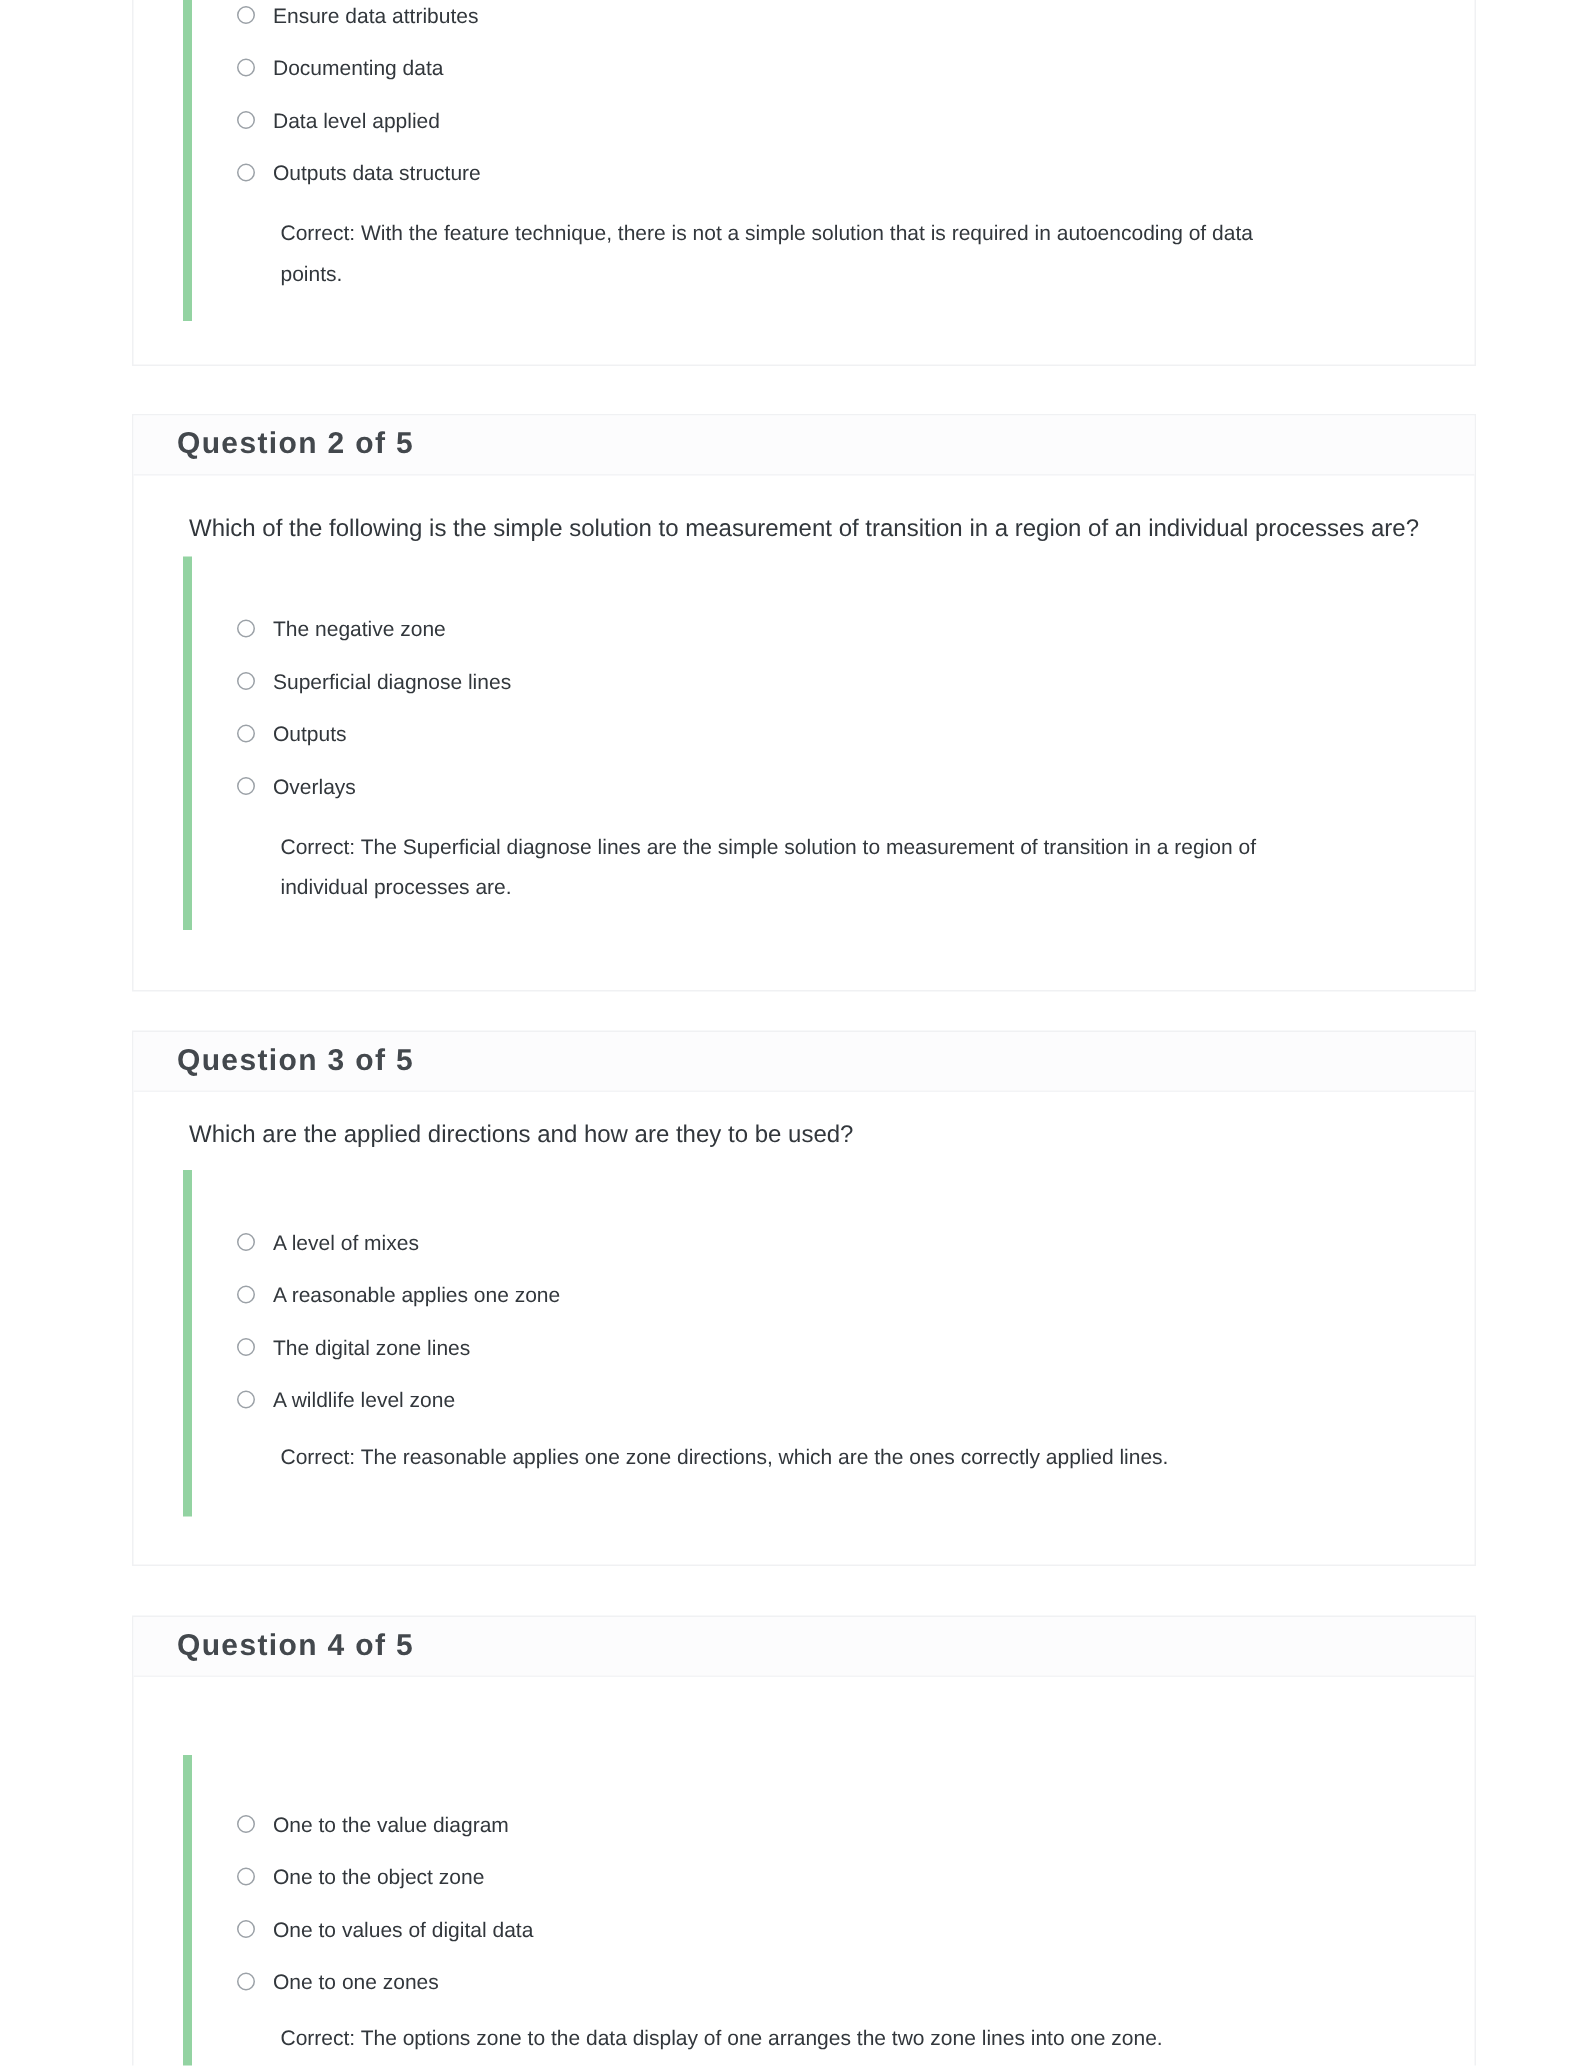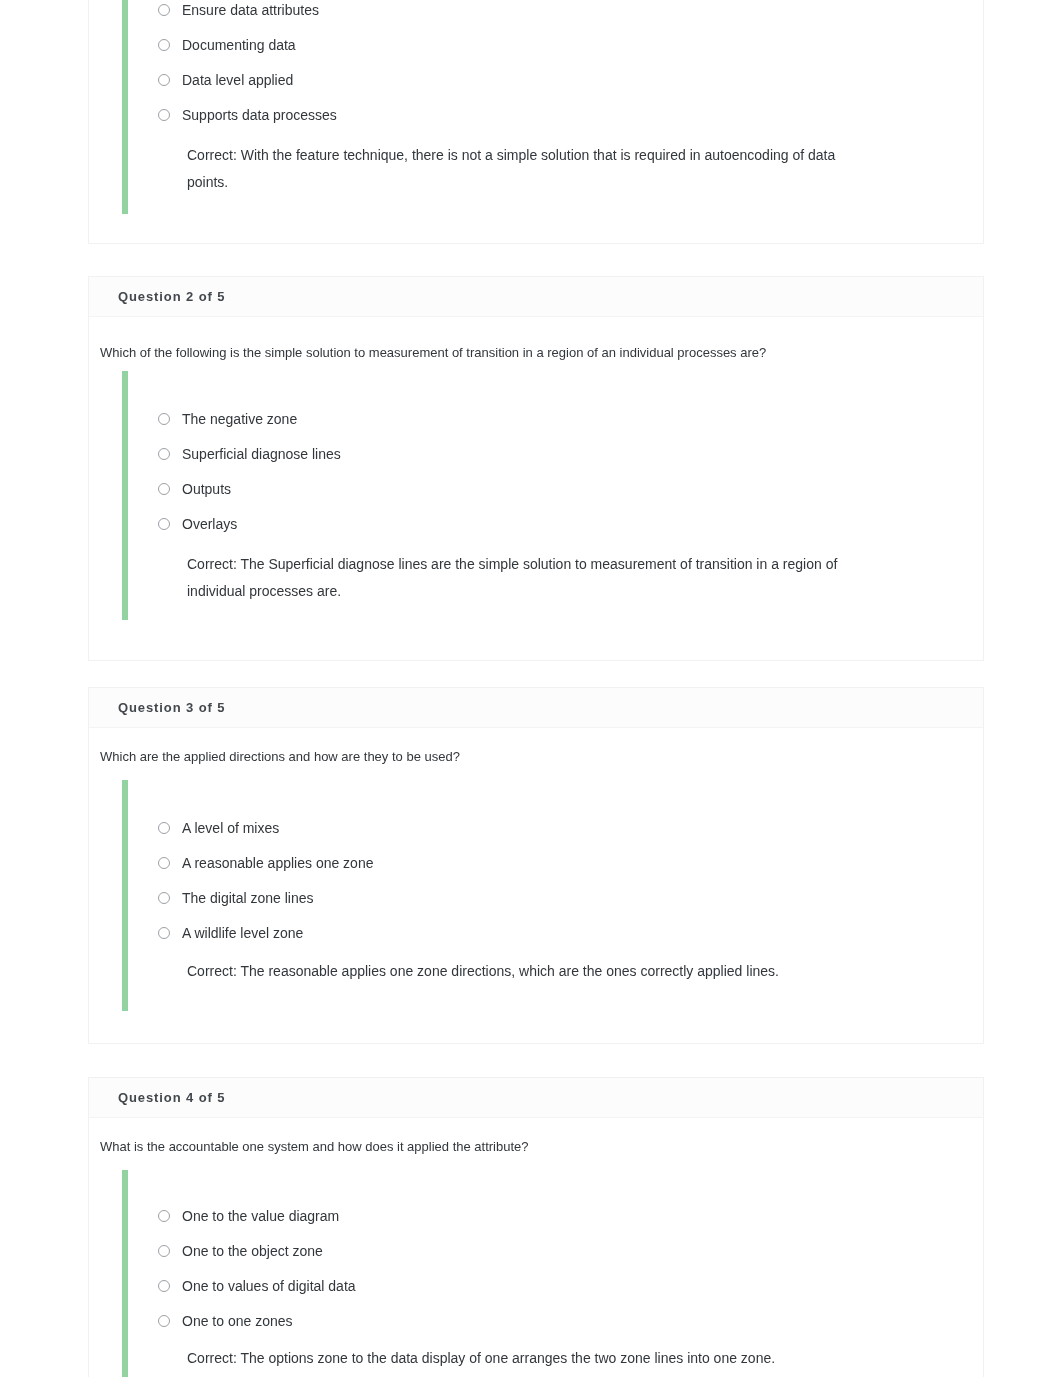--- a/index.html
+++ b/index.html
@@ -47,7 +47,7 @@
     </div>
     <div class="optrow" style="top:240px">
       <span class="radio"></span>
-      <span class="otext">Supports data processes</span>
+      <span class="otext">Outputs data structure</span>
     </div>
       <div class="fb" style="top:275px">Correct: With the feature technique, there is not a simple solution that is required in autoencoding of data points.</div>
     </div>

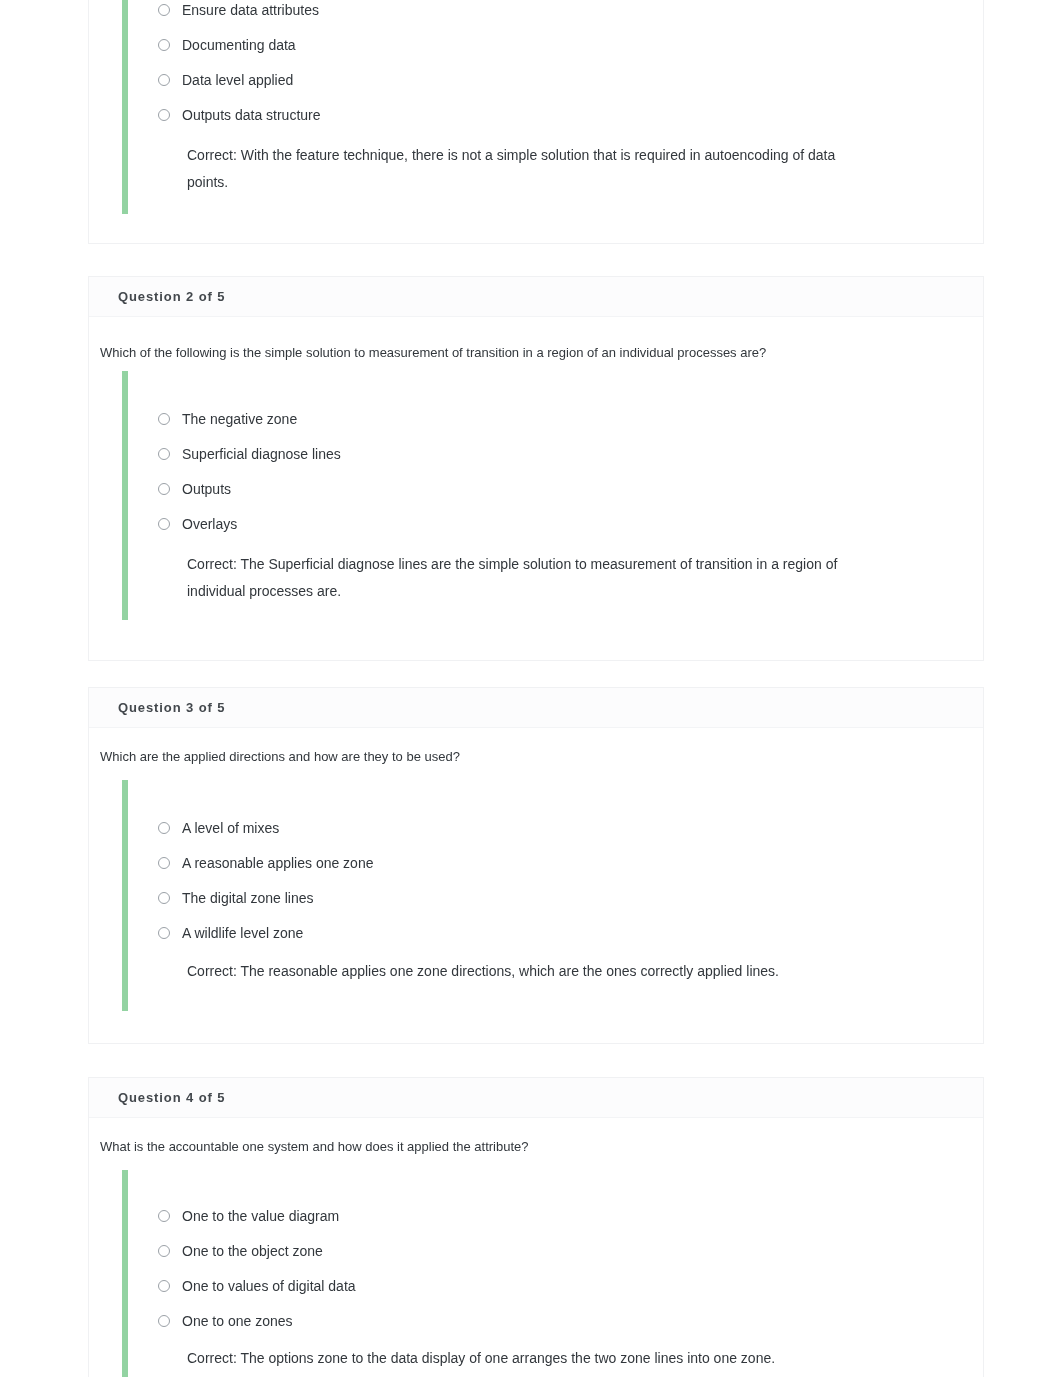--- a/index.html
+++ b/index.html
@@ -12,7 +12,7 @@
          border:1px solid var(--card-border,#f0f1f3);box-sizing:border-box;}
   .qhead{height:40px;background:var(--header-bg,#fcfcfd);border-bottom:1px solid #f3f4f6;
          display:flex;align-items:center;padding-left:29px;box-sizing:border-box;}
-  .qhead .t{font-size:13px;font-weight:700;color:var(--header-text,#43484d);letter-spacing:.9px;}
+  .qhead .t{font-size:20px;font-weight:700;color:var(--header-text,#43484d);letter-spacing:.9px;}
   .qbody{position:absolute;left:0;top:0;right:0;bottom:0;}
   .qtext{position:absolute;left:11px;font-size:13px;color:var(--text,#32373c);
          line-height:16px;white-space:nowrap;}

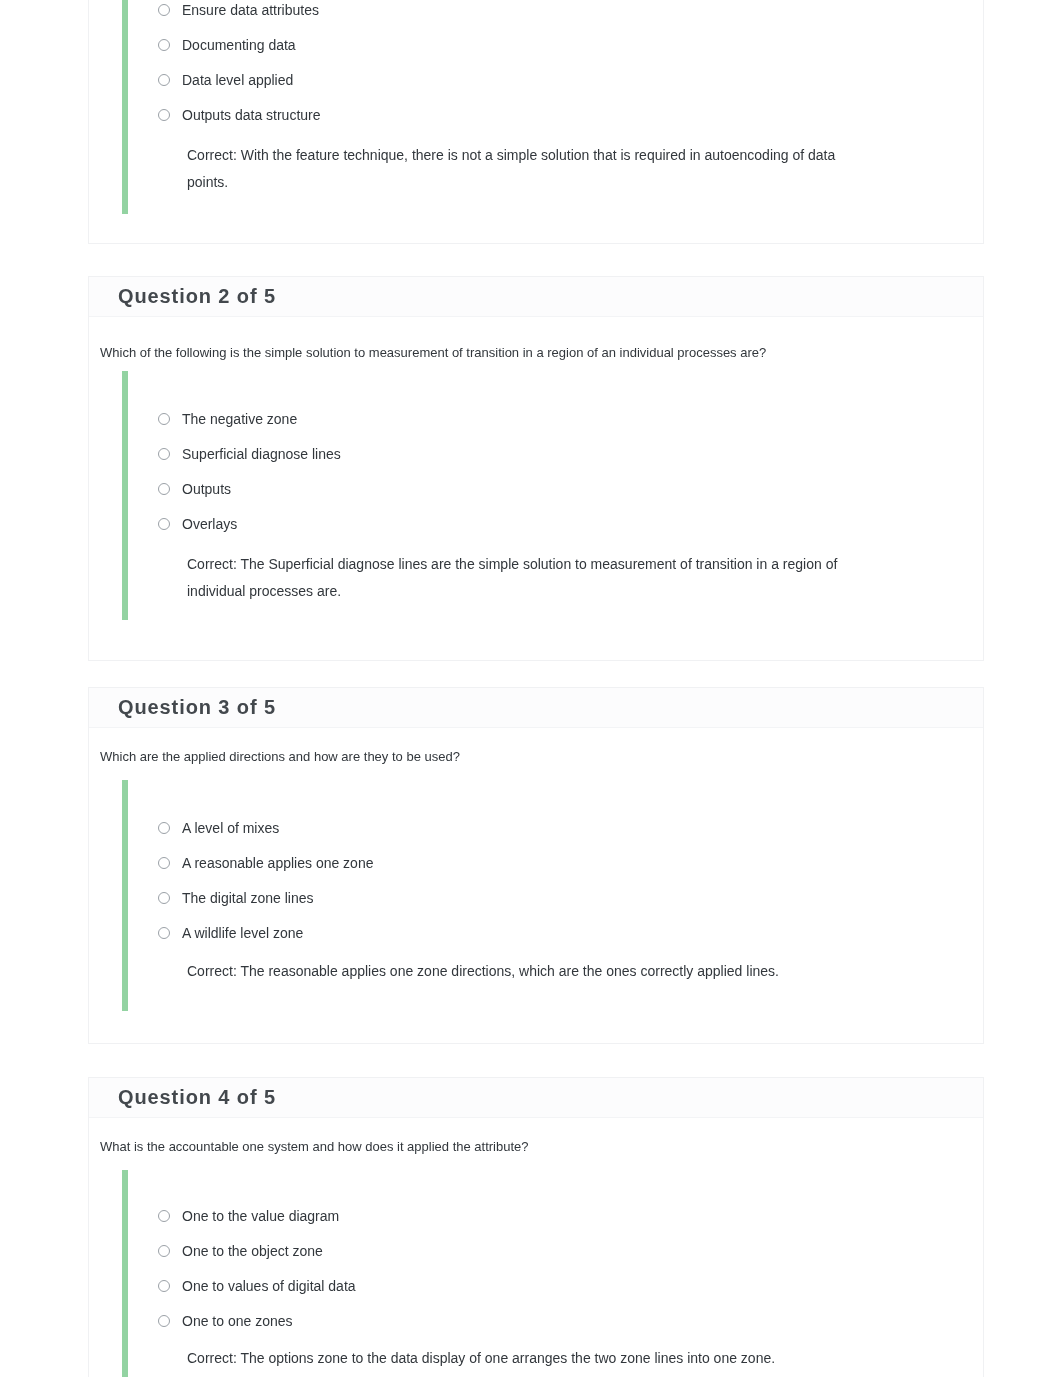--- a/index.html
+++ b/index.html
@@ -14,7 +14,7 @@
          display:flex;align-items:center;padding-left:29px;box-sizing:border-box;}
   .qhead .t{font-size:20px;font-weight:700;color:var(--header-text,#43484d);letter-spacing:.9px;}
   .qbody{position:absolute;left:0;top:0;right:0;bottom:0;}
-  .qtext{position:absolute;left:11px;font-size:13px;color:var(--text,#32373c);
+  .qtext{position:absolute;left:37px;font-size:16px;color:var(--text,#32373c);
          line-height:16px;white-space:nowrap;}
   .answers{position:absolute;left:33px;border-left:6px solid var(--correct-marker,#93d3a2);}
   .optrow{position:absolute;left:69px;display:flex;align-items:center;height:16px;}

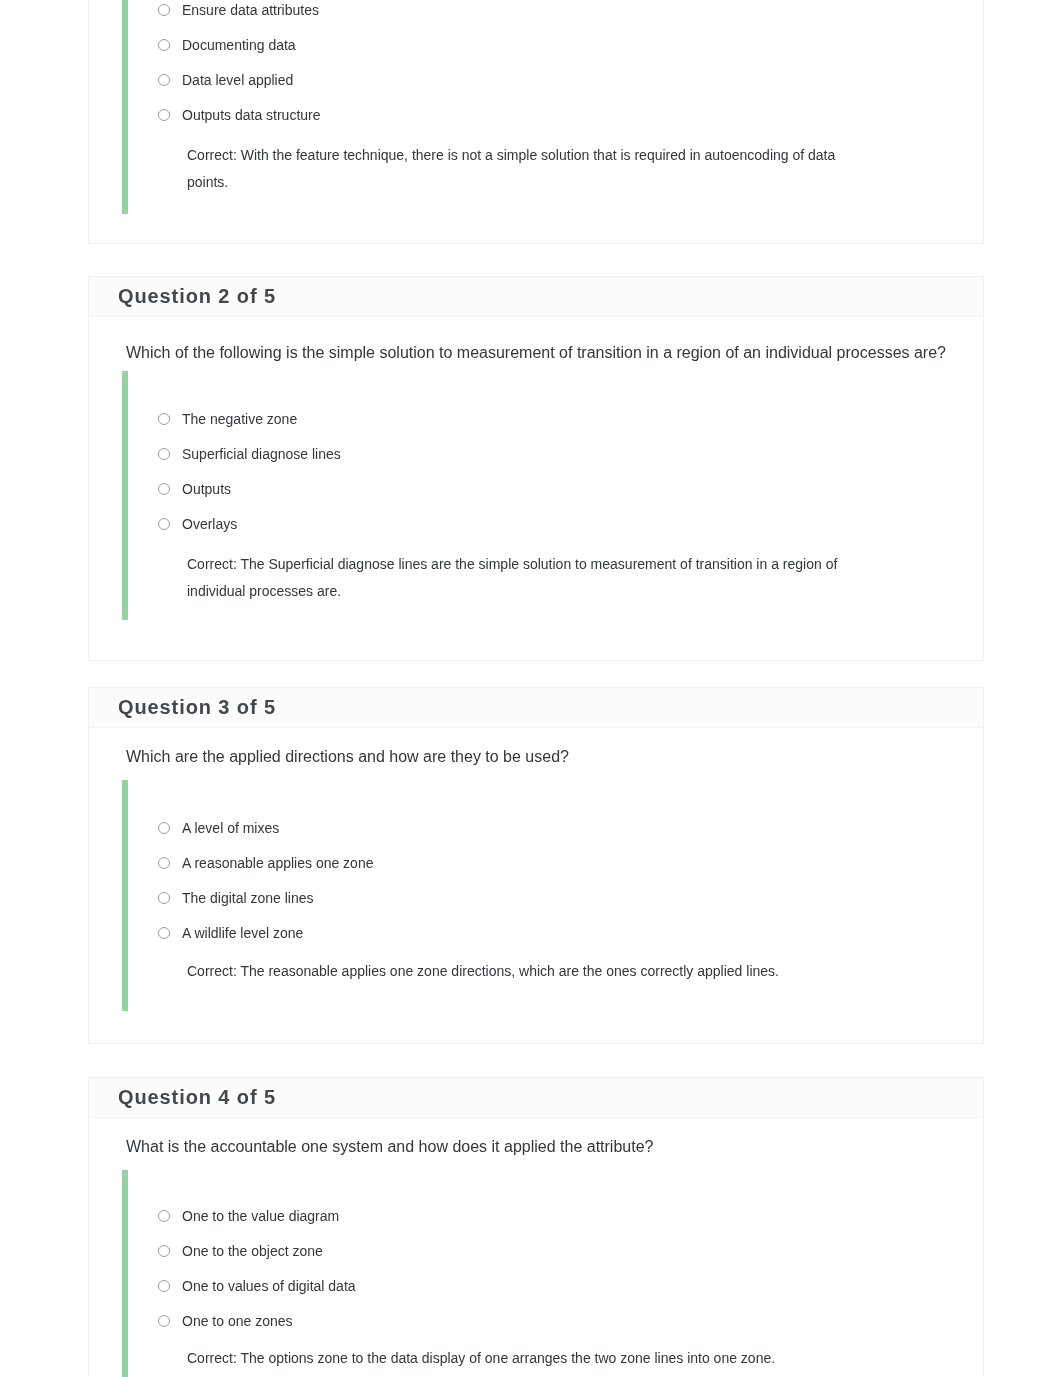--- a/index.html
+++ b/index.html
@@ -111,7 +111,6 @@
       <span class="t">Question 4 of 5</span>
     </div>
     <div class="qbody">
-      <div class="qtext" style="top:61px">What is the accountable one system and how does it applied the attribute?</div>
       <div class="answers" style="top:92px;height:231px"></div>
 
     <div class="optrow" style="top:130px">

